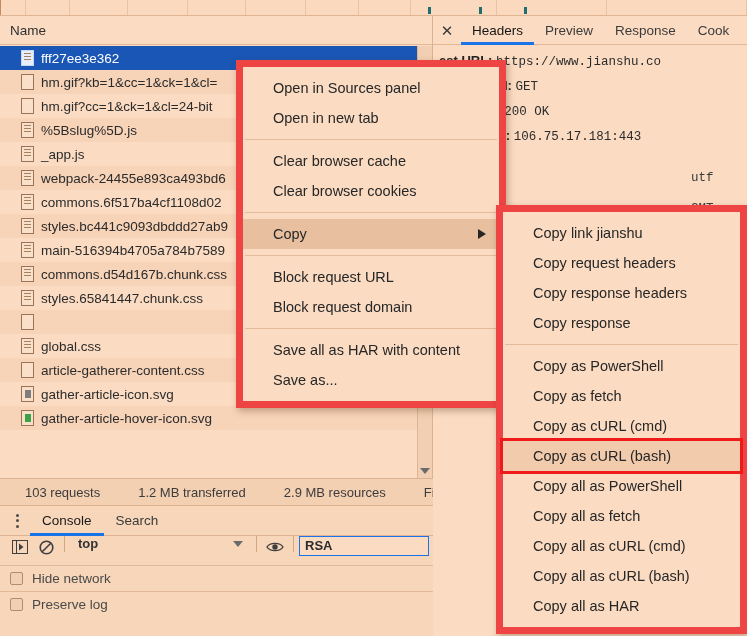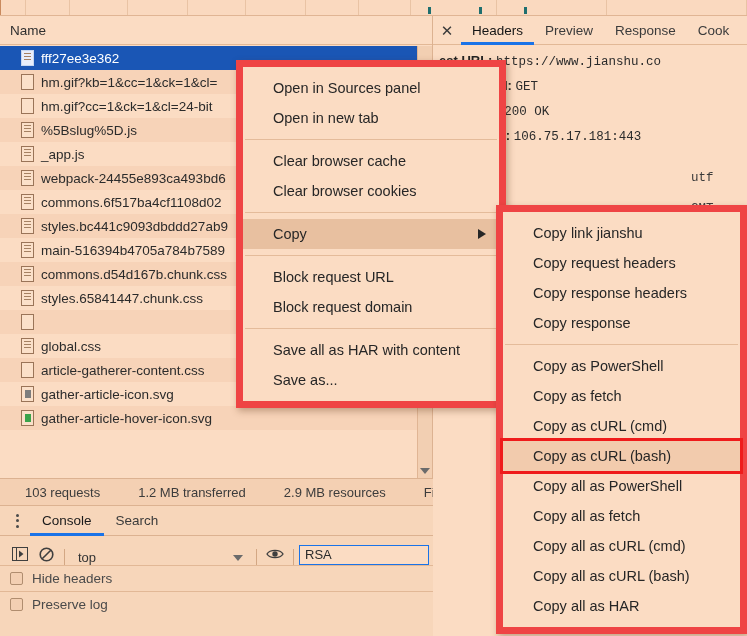--- a/index.html
+++ b/index.html
@@ -148,10 +148,11 @@
   }
   .dtab.active { color: #1a1a1a; border-bottom: 3px solid #1a73e8; }
   .drawer-toolbar {
-    height: 30px; display: flex; align-items: flex-end; gap: 0;
+    height: 30px; display: flex; align-items: flex-start; gap: 0;
     border-bottom: 1px solid #e2b896;
     box-sizing: border-box;
     padding-left: 7px;
+    font-weight: bold;
   }
   .tb-icon { width: 26px; height: 22px; display: flex; align-items: center; justify-content: center; }
   .vsep { width: 1px; height: 16px; background: #d3a784; margin: 0 5px; }

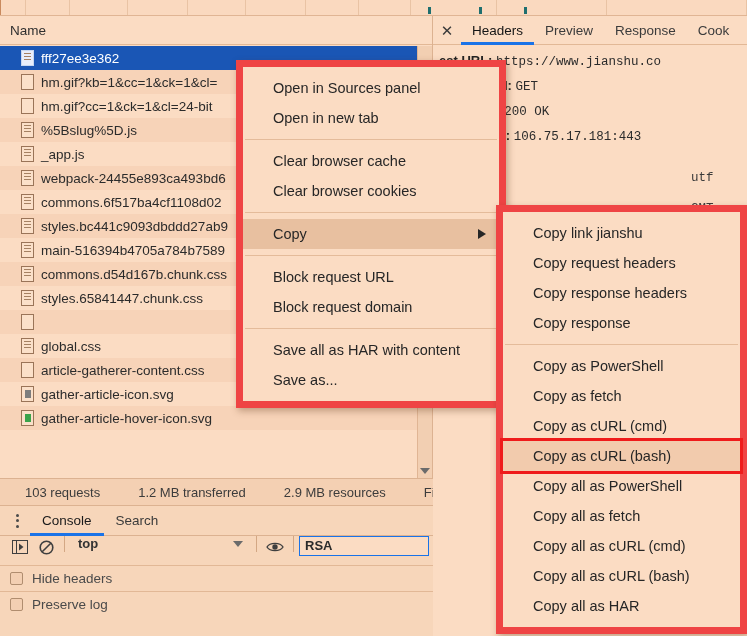--- a/index.html
+++ b/index.html
@@ -397,7 +397,7 @@
     </div>
     <div class="chk-row">
       <span class="chkbox"></span>
-      <span>Hide headers</span>
+      <span>Hide network</span>
     </div>
     <div class="drawer-sep"></div>
     <div class="chk-row">

